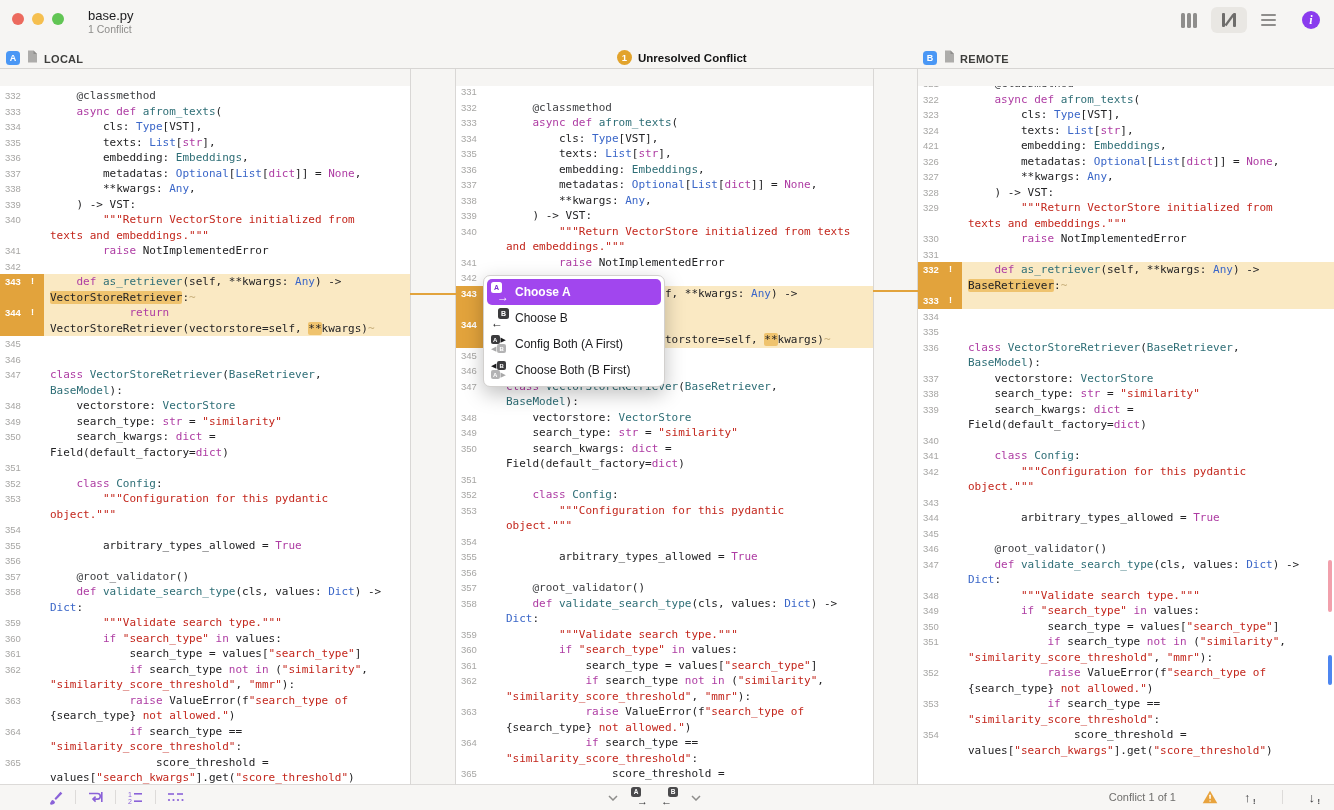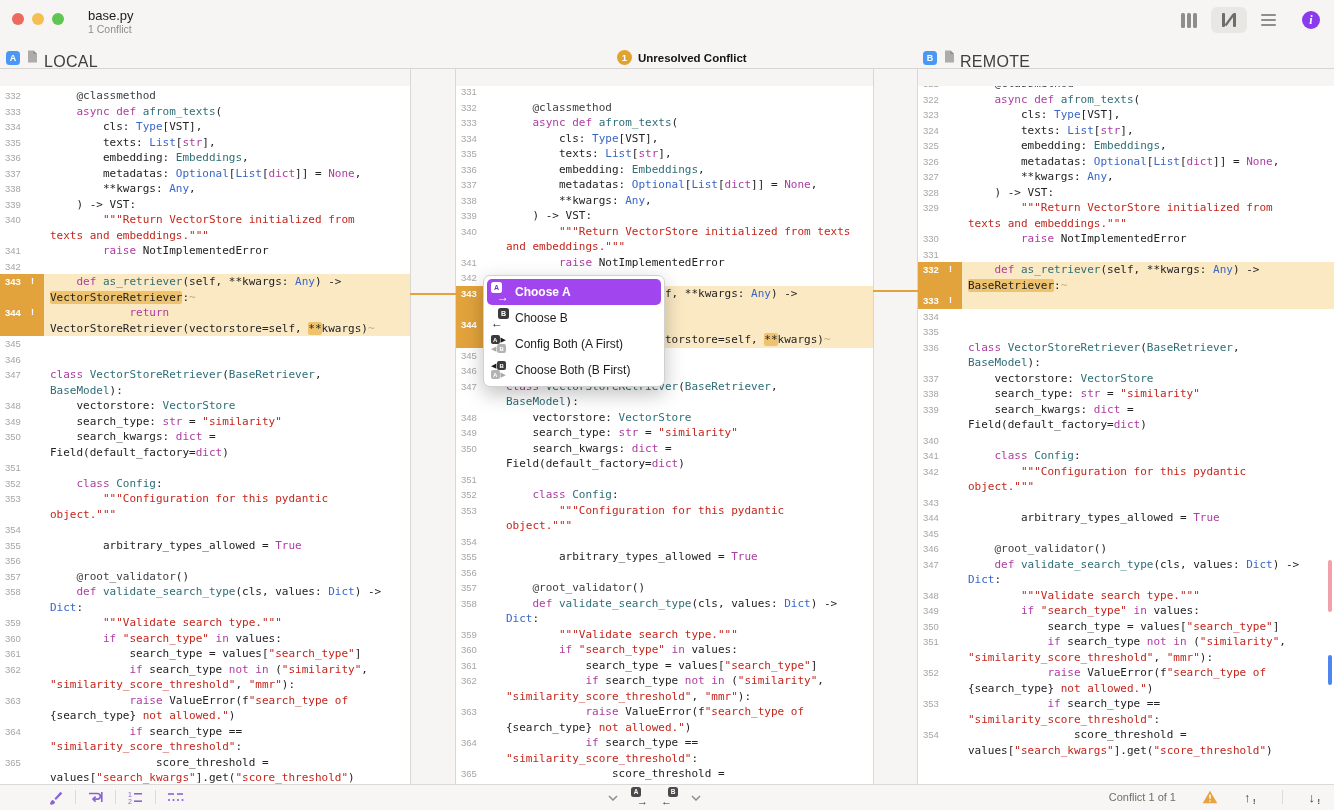--- a/index.html
+++ b/index.html
@@ -24,7 +24,7 @@
   .badge{position:absolute;width:14px;height:14px;border-radius:3.5px;background:#4A97F5;color:#fff;font-size:9px;
          font-weight:bold;display:flex;align-items:center;justify-content:center;top:11px}
   .docicon{position:absolute;top:10px}
-  .phlabel{position:absolute;top:13px;font-size:16px;font-weight:normal;color:#3e3e3c;letter-spacing:.3px}
+  .phlabel{position:absolute;top:13px;font-size:11px;font-weight:bold;color:#3e3e3c;letter-spacing:.3px}
   .cbadge{position:absolute;left:617px;top:10px;width:15px;height:15px;border-radius:50%;background:#E2A32C;color:#fff;
           font-size:9.5px;font-weight:bold;display:flex;align-items:center;justify-content:center}
   .ctitle{position:absolute;left:638px;top:12px;font-size:11.5px;font-weight:bold;color:#141414}

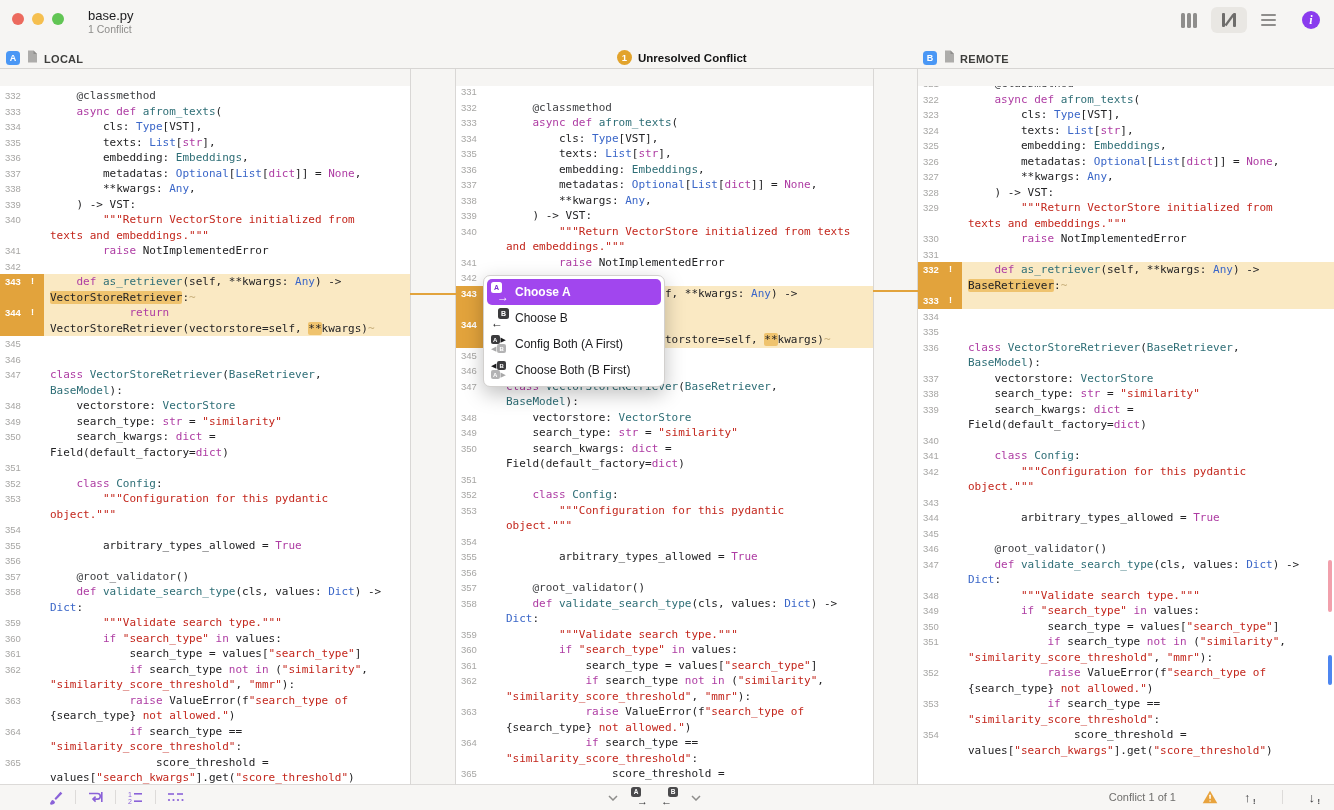--- a/index.html
+++ b/index.html
@@ -441,7 +441,7 @@
         <div class="code"><span class="pl">        texts: </span><span class="ty">List</span><span class="pl">[</span><span class="kw">str</span><span class="pl">],</span></div>
       </div>
       <div class="line">
-        <span class="gut">325</span>
+        <span class="gut">421</span>
         <div class="code"><span class="pl">        embedding: </span><span class="tn">Embeddings</span><span class="pl">,</span></div>
       </div>
       <div class="line">

